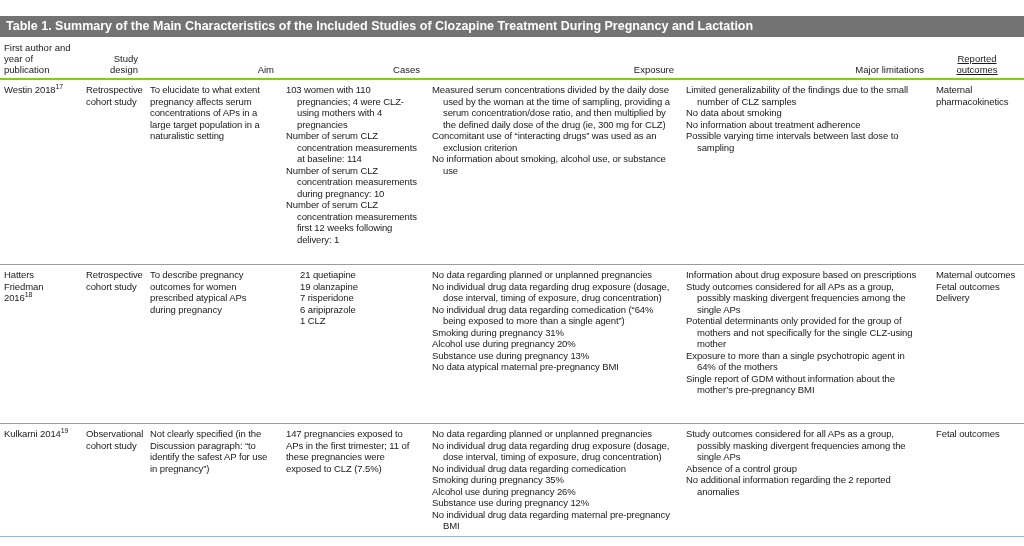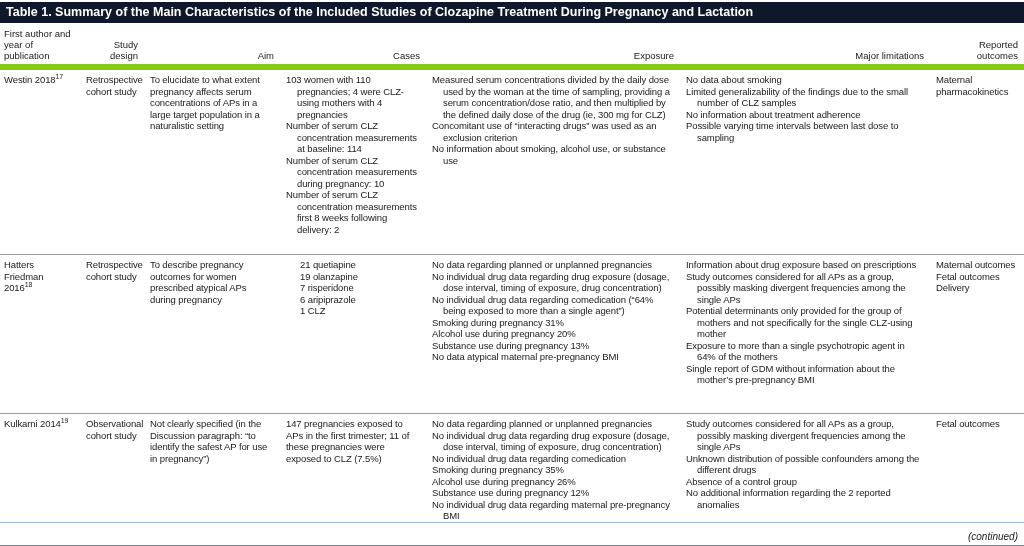--- a/index.html
+++ b/index.html
@@ -10,7 +10,7 @@
   }
   .page{width:1024px;height:546px;position:relative;}
   .title-bar{
-    margin-top:2px;background:#0f172a;color:#ffffff;
+    margin-top:16px;background:#737373;color:#ffffff;
     font-size:12.5px;font-weight:bold;line-height:20px;height:21px;
     padding:0 6px;white-space:nowrap;overflow:hidden;
   }

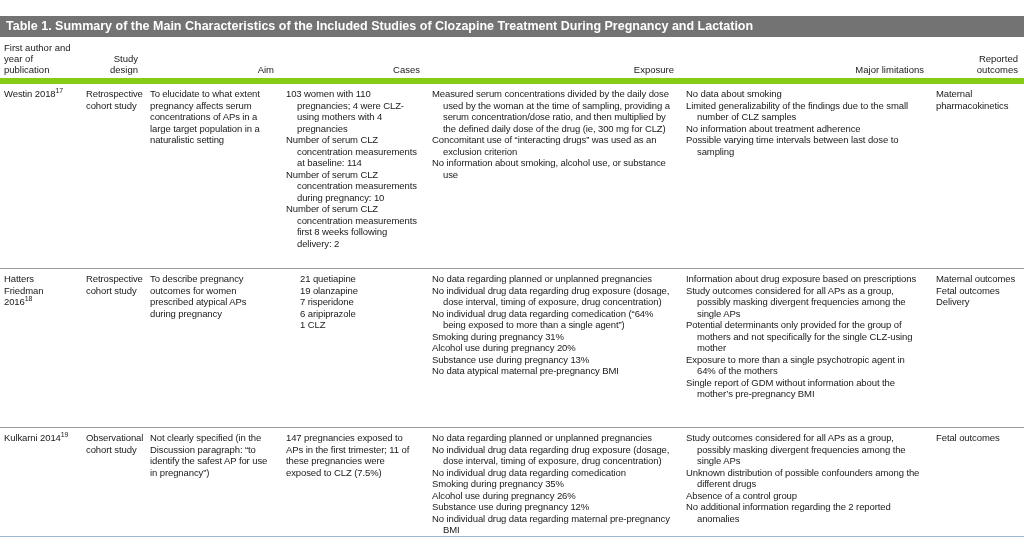--- a/index.html
+++ b/index.html
@@ -21,7 +21,7 @@
   .header-row{
     align-items:end;
     padding:5px 0 3px 0;
-    border-bottom:6px solid #84cc16;
+    border-bottom:2px solid #84cc16;
     font-size:9.5px;line-height:11px;
   }
   .hcell{padding:0 6px;text-align:right;}

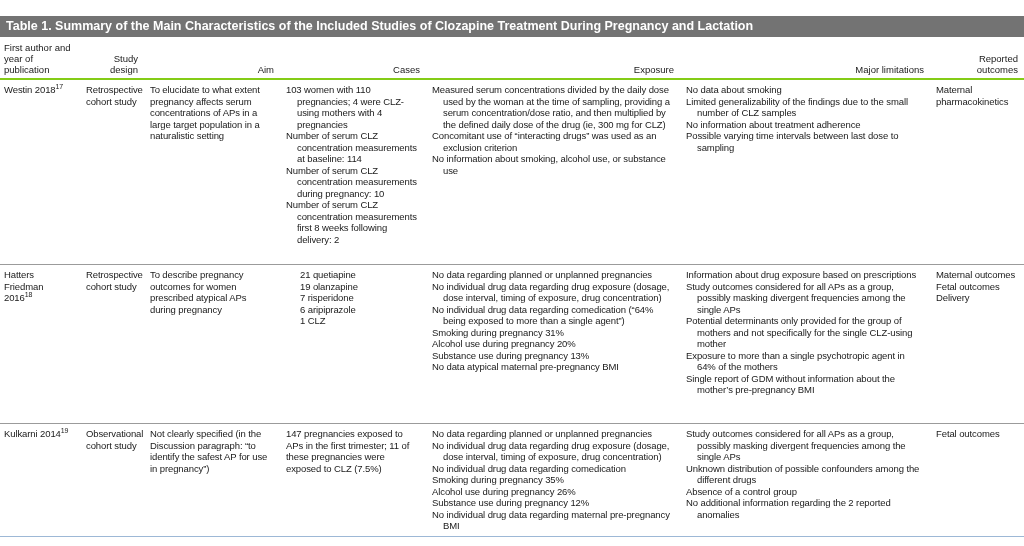--- a/index.html
+++ b/index.html
@@ -26,7 +26,7 @@
   }
   .hcell{padding:0 6px;text-align:right;}
   .hcell.c1{text-align:left;padding-left:4px;}
-  .hcell.c7{}
+  .hcell.c7{text-align:center;text-decoration:underline;}
   .row{
     font-size:9.5px;line-height:11.5px;
     padding:4px 0 4px 0;

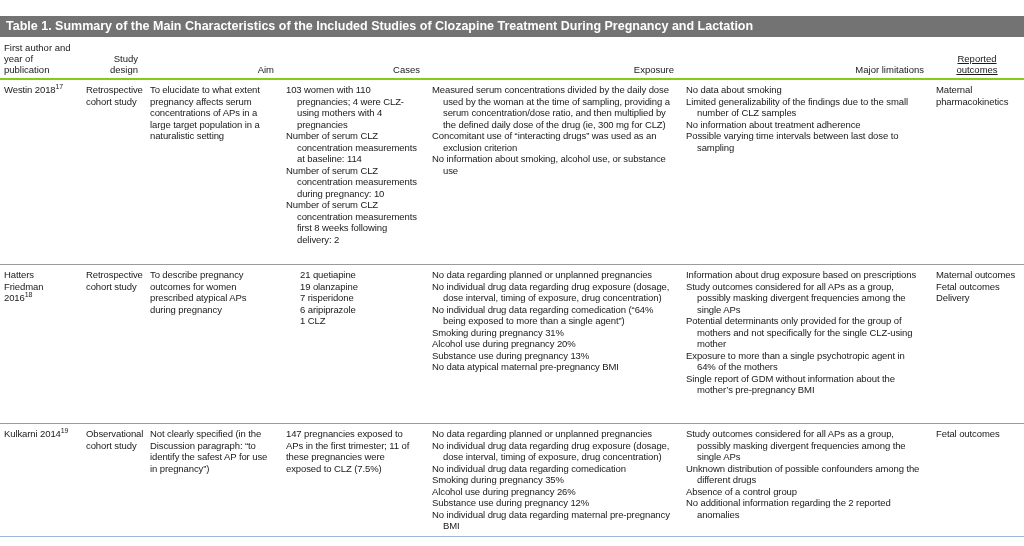--- a/index.html
+++ b/index.html
@@ -89,8 +89,8 @@
         <div class="li">No information about smoking, alcohol use, or substance use</div>
       </div>
     <div class="cell hang">
+        <div class="li">Limited generalizability of the findings due to the small number of CLZ samples</div>
         <div class="li">No data about smoking</div>
-        <div class="li">Limited generalizability of the findings due to the small number of CLZ samples</div>
         <div class="li">No information about treatment adherence</div>
         <div class="li">Possible varying time intervals between last dose to sampling</div>
       </div>

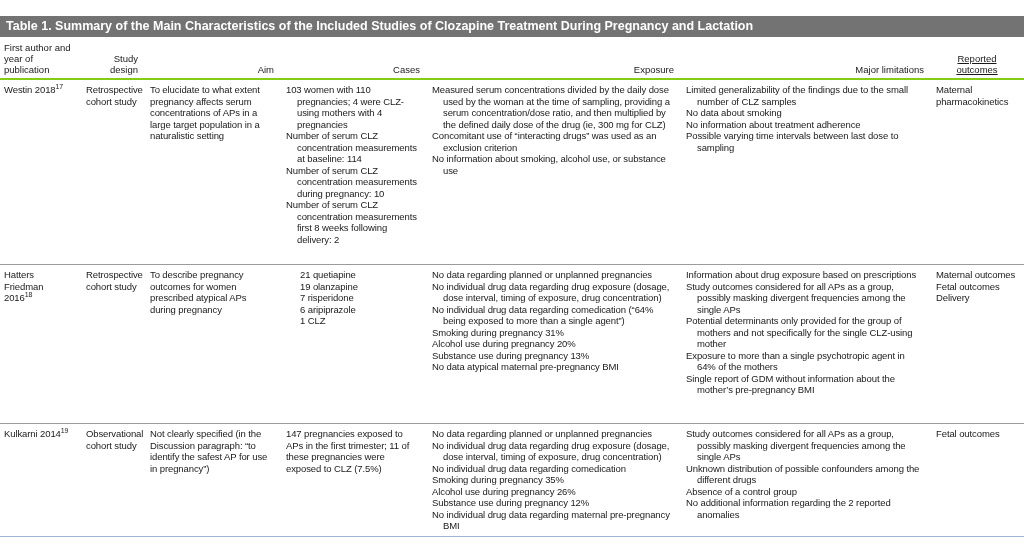--- a/index.html
+++ b/index.html
@@ -81,7 +81,7 @@
         <div class="li">103 women with 110 pregnancies; 4 were CLZ-using mothers with 4 pregnancies</div>
         <div class="li">Number of serum CLZ concentration measurements at baseline: 114</div>
         <div class="li">Number of serum CLZ concentration measurements during pregnancy: 10</div>
-        <div class="li">Number of serum CLZ concentration measurements first 8 weeks following delivery: 2</div>
+        <div class="li">Number of serum CLZ concentration measurements first 12 weeks following delivery: 1</div>
       </div>
     <div class="cell hang">
         <div class="li">Measured serum concentrations divided by the daily dose used by the woman at the time of sampling, providing a serum concentration/dose ratio, and then multiplied by the defined daily dose of the drug (ie, 300 mg for CLZ)</div>

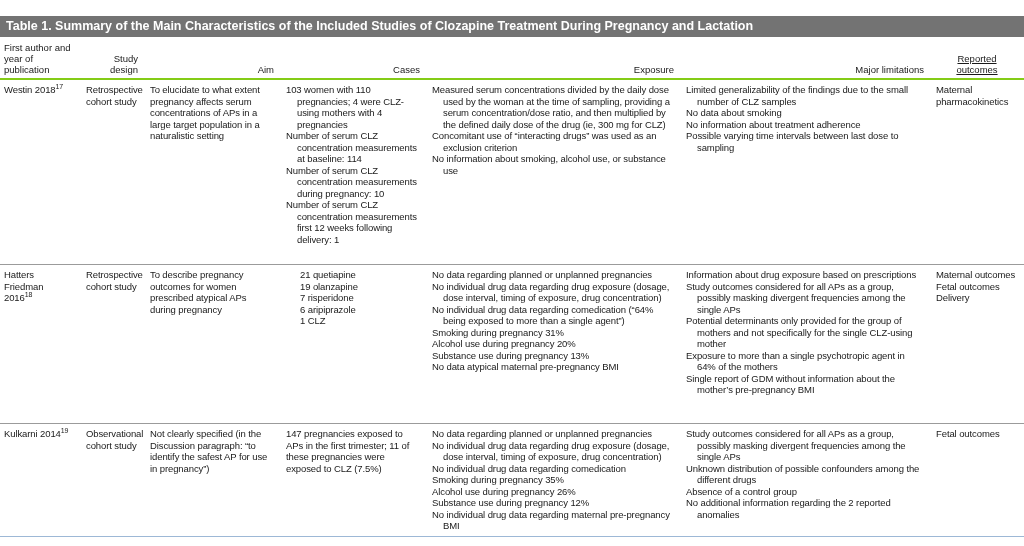--- a/index.html
+++ b/index.html
@@ -159,7 +159,6 @@
       </div>
     <div class="cell hang">
         <div class="li">Study outcomes considered for all APs as a group, possibly masking divergent frequencies among the single APs</div>
-        <div class="li">Unknown distribution of possible confounders among the different drugs</div>
         <div class="li">Absence of a control group</div>
         <div class="li">No additional information regarding the 2 reported anomalies</div>
       </div>

